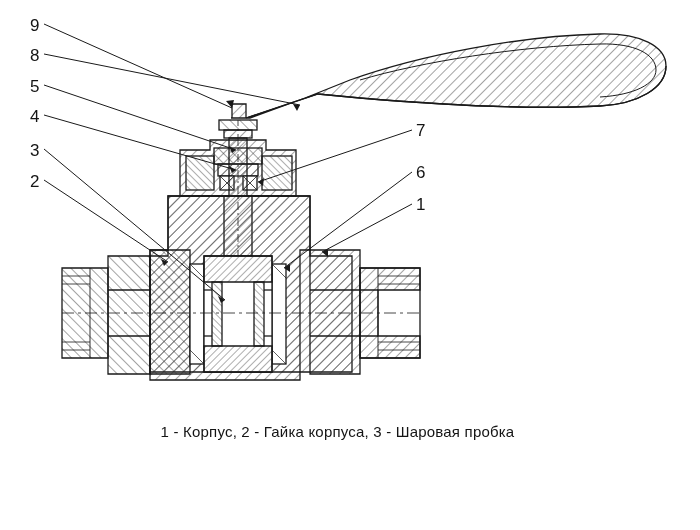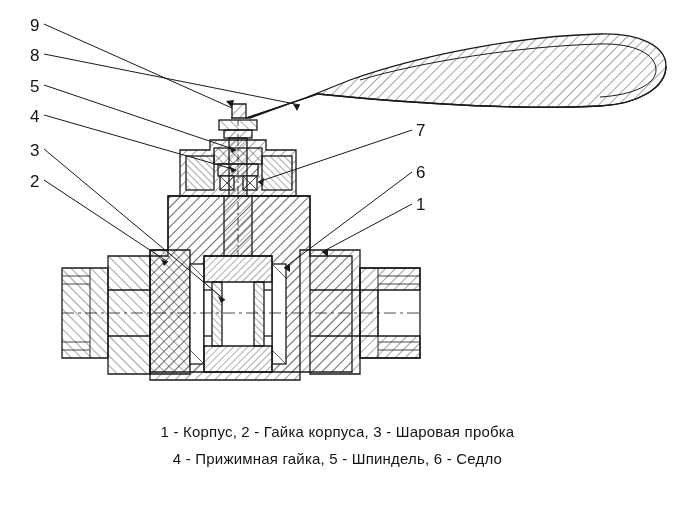--- a/index.html
+++ b/index.html
@@ -217,7 +217,6 @@
 
   <div class="legend">
     <div class="legend-line">1 - Корпус, 2 - Гайка корпуса, 3 - Шаровая пробка</div>
-    <div class="legend-line">4 - Прижимная гайка, 5 - Шпиндель, 6 - Седло</div>
   </div>
 
 </div>

